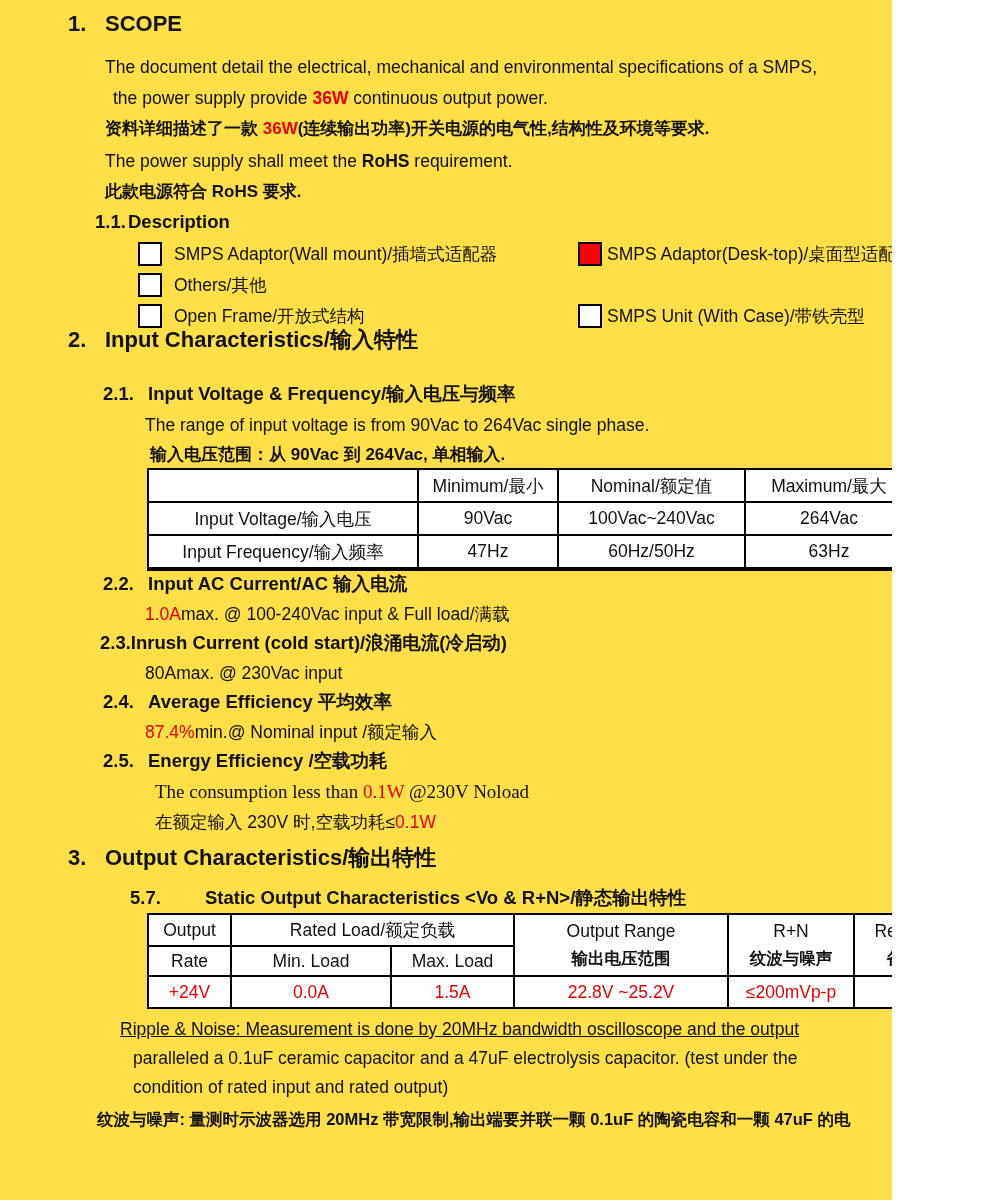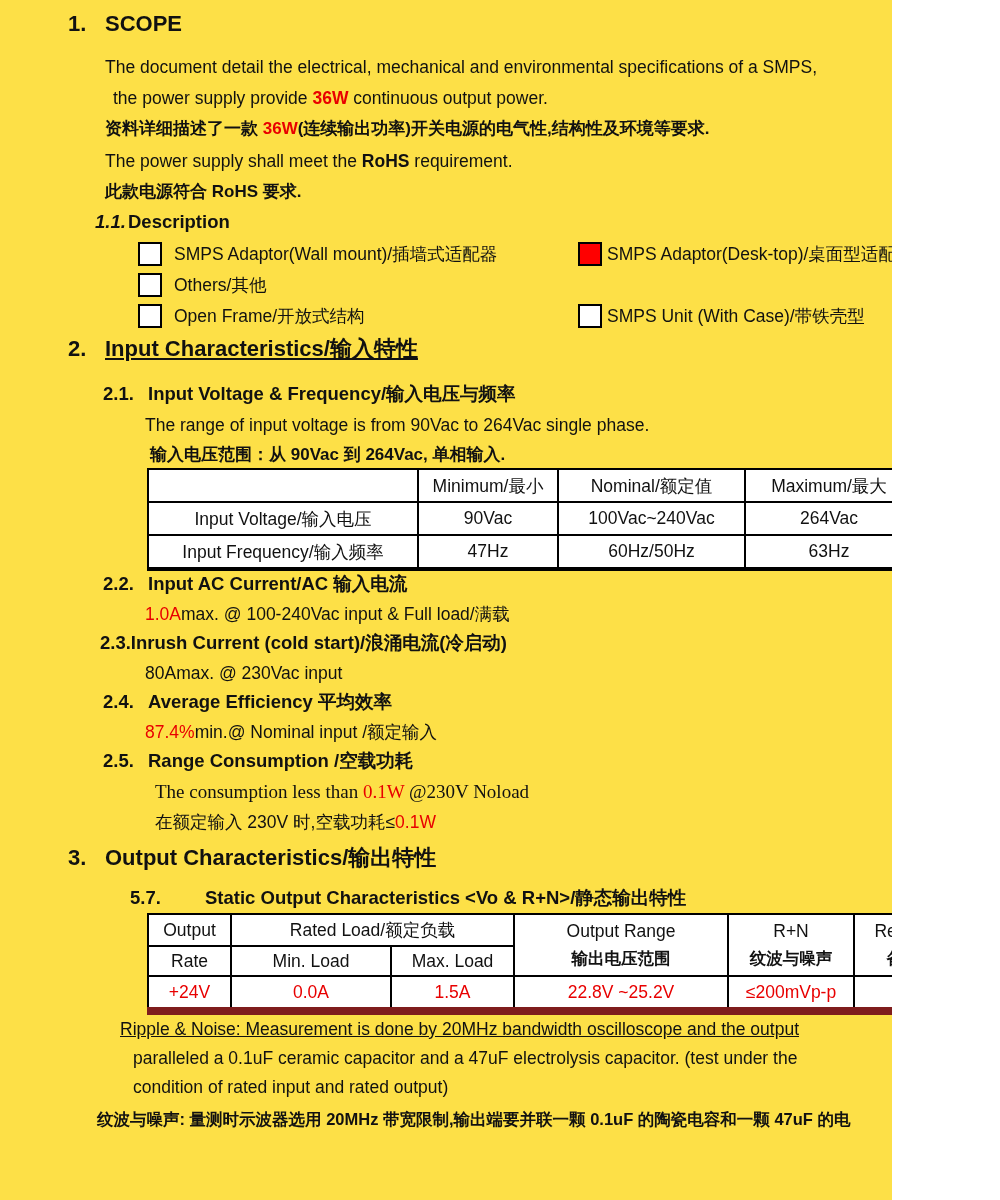--- a/index.html
+++ b/index.html
@@ -22,7 +22,7 @@
   .h1 .num{display:inline-block;width:37px;}
   .h2{font-size:18.5px;font-weight:bold;line-height:27px;}
   .h2 .num{display:inline-block;}
-  .h2.w33 .num{width:33px;font-style:italic;}
+  .h2.w33 .num{width:33px;}
   .h2.w45 .num{width:45px;}
   .h2.w75 .num{width:75px;}
   .h2.w0 .num{width:auto;}

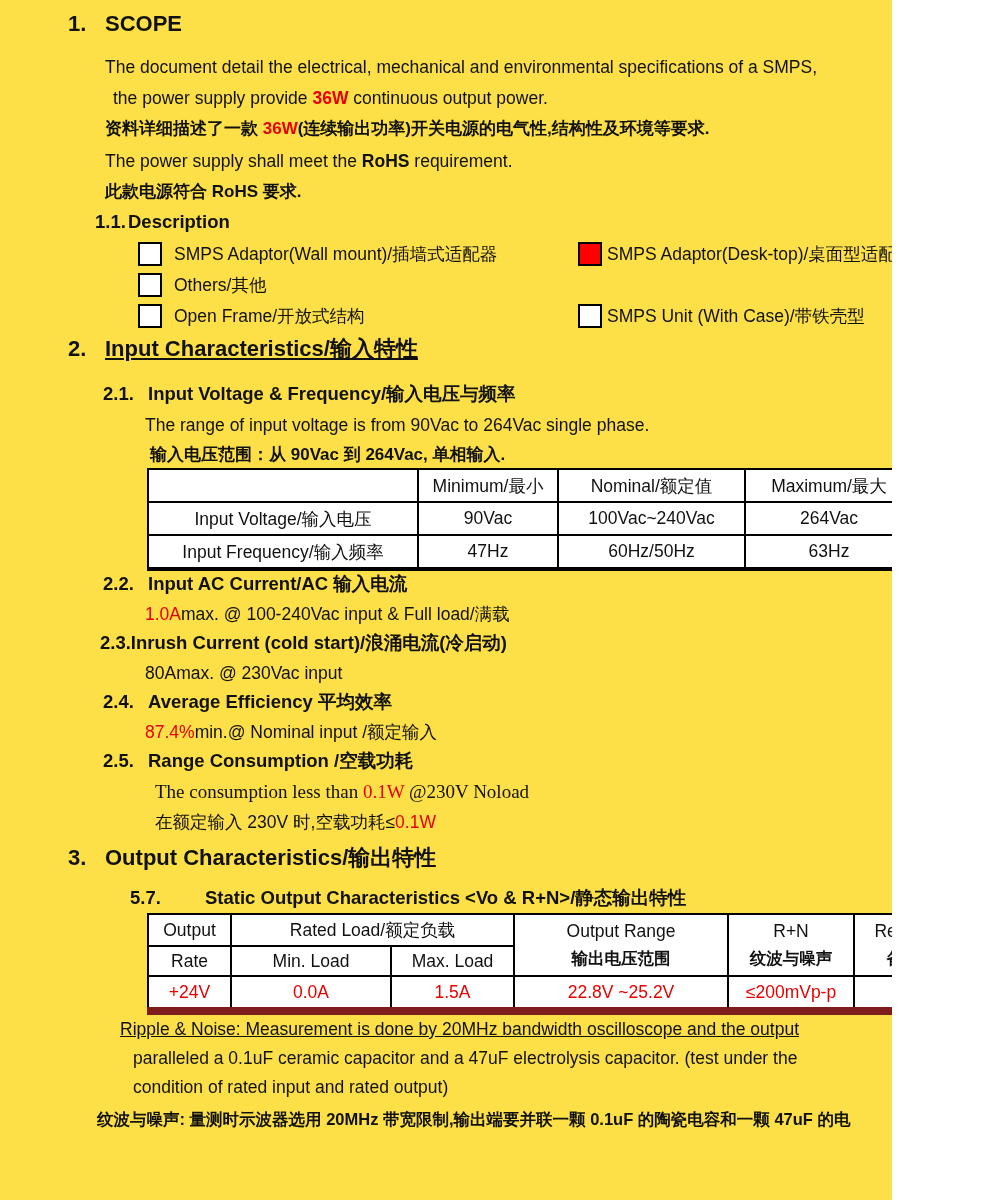--- a/index.html
+++ b/index.html
@@ -115,7 +115,7 @@
     </div>
   </div>
 
-  <div class="abs h1" style="left:68px;top:335px;text-decoration:underline;">
+  <div class="abs h1" style="left:68px;top:326px;">
     <span class="num">2.</span><span>Input Characteristics/输入特性</span>
   </div>
 

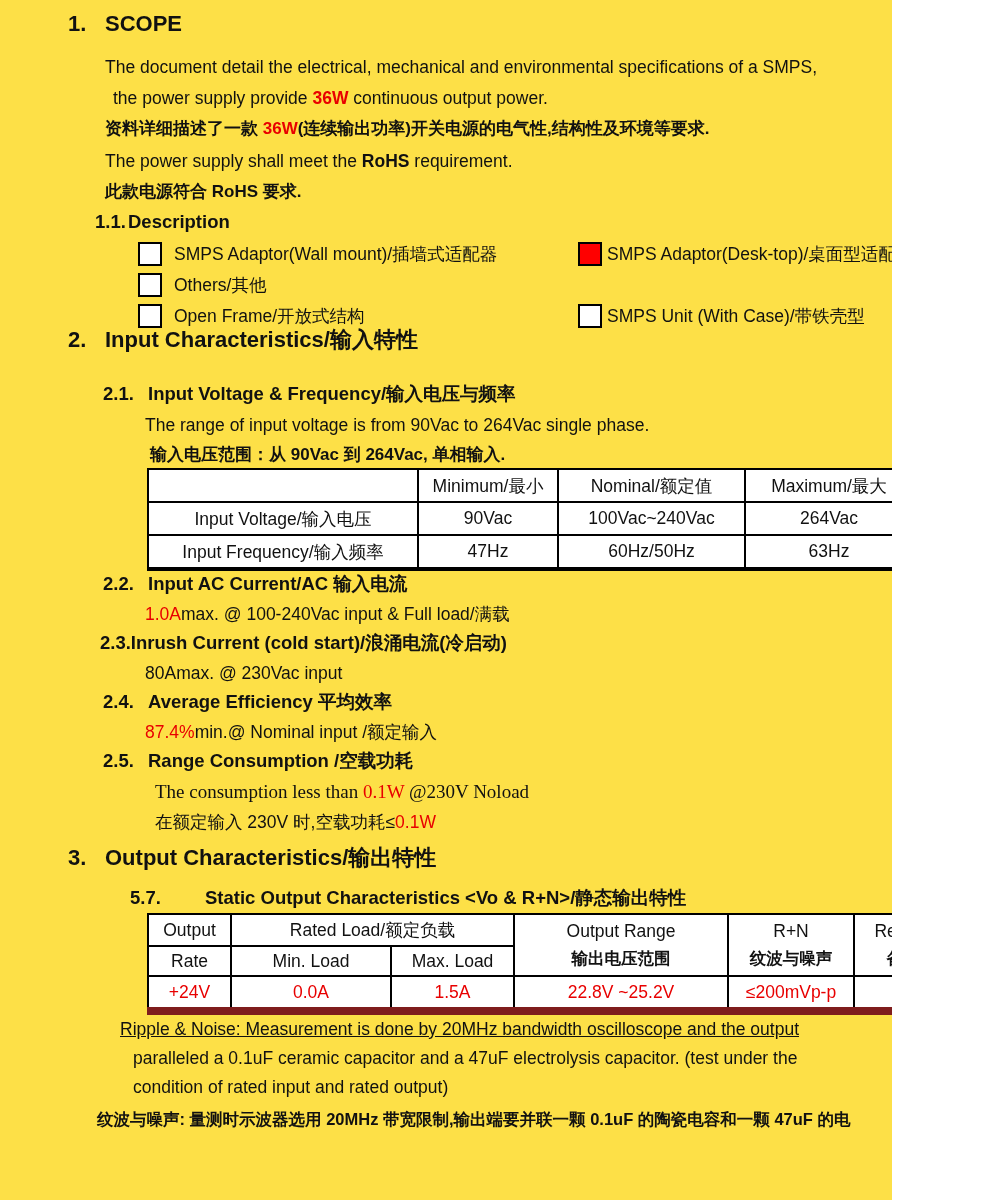--- a/index.html
+++ b/index.html
@@ -180,7 +180,7 @@
   </div>
 
   <div class="abs h2 w45" style="left:103px;top:747px;">
-    <span class="num">2.5.</span><span>Range Consumption /空载功耗</span>
+    <span class="num">2.5.</span><span>Energy Efficiency /空载功耗</span>
   </div>
   <div class="abs serif" style="left:155px;top:777px;">
     <span>The consumption less than </span><span class="red">0.1W</span><span> @230V Noload</span>

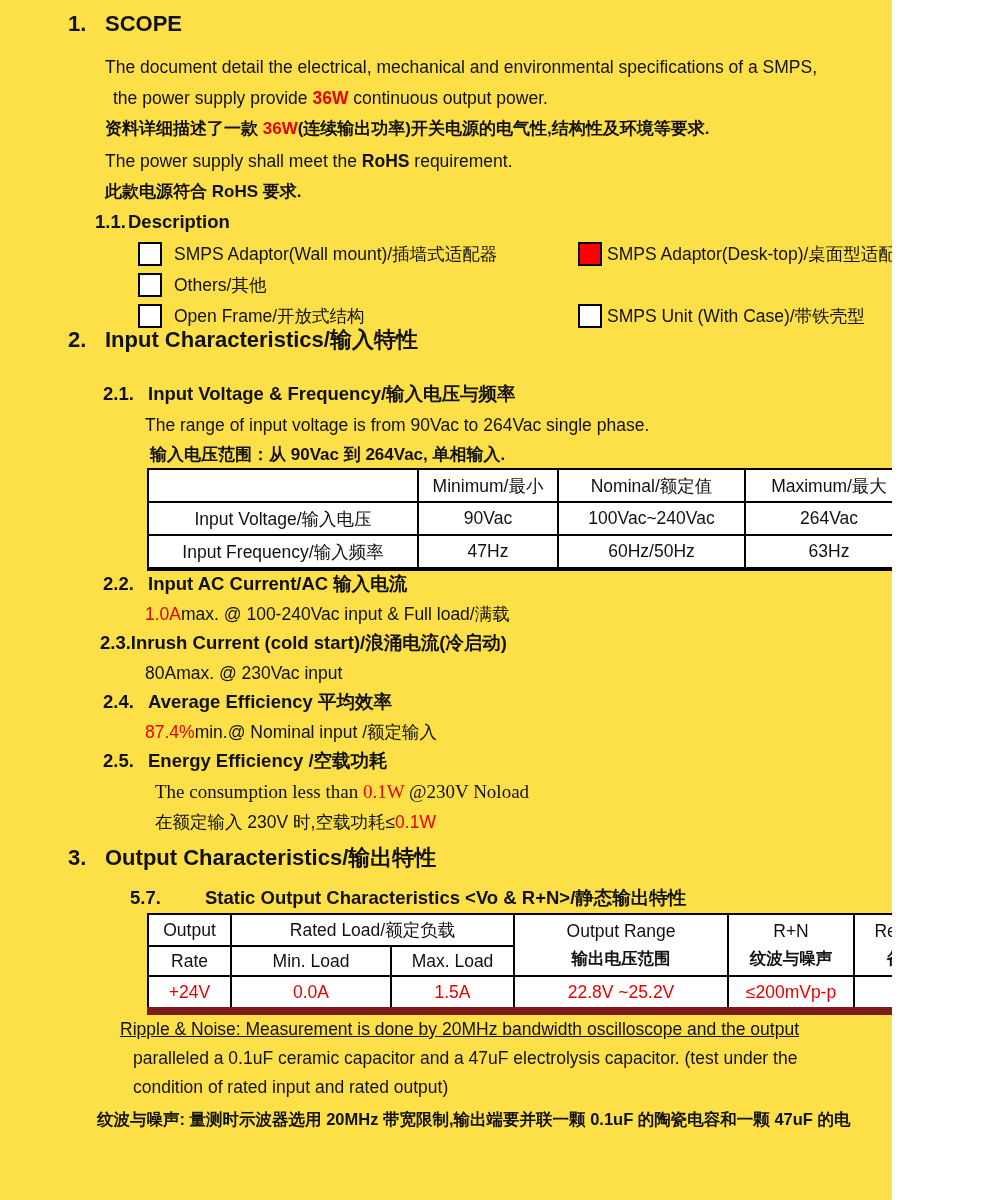--- a/index.html
+++ b/index.html
@@ -46,7 +46,7 @@
   td{border:2px solid #000;text-align:center;vertical-align:middle;font-size:17.5px;padding:0;overflow:hidden;}
   .t1{width:765px;border-bottom:4px solid #000;}
   .t1 td{height:31px;}
-  .t2{width:808px;border-bottom:8px solid #7f1d1d;}
+  .t2{width:808px;border-bottom:2px solid #7f1d1d;}
   .t2 .r1 td{height:30px;}
   .t2 .r2 td{height:28px;}
   .t2 .r3 td{height:30px;}

